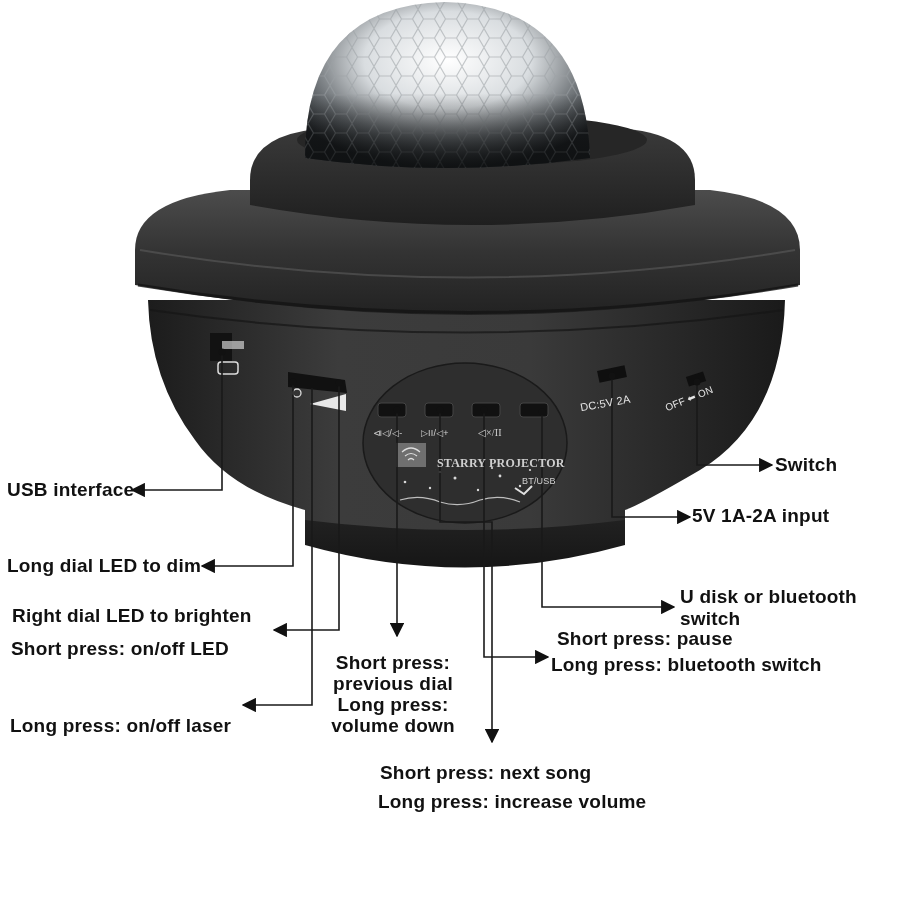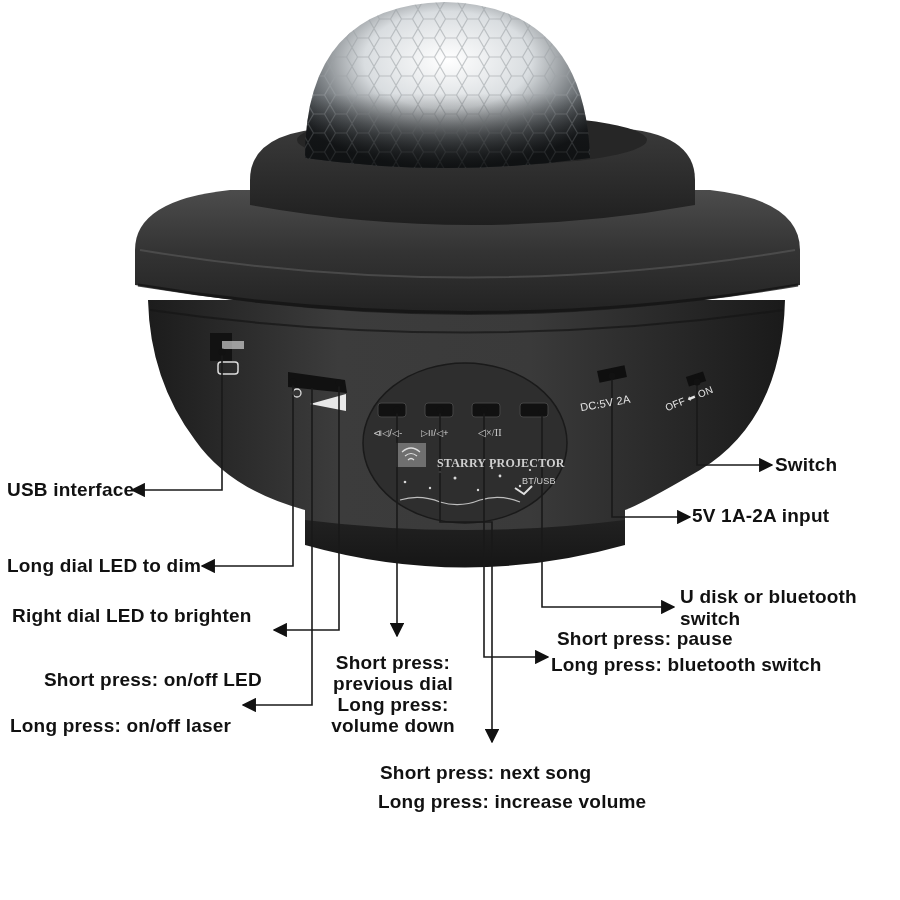--- a/index.html
+++ b/index.html
@@ -147,7 +147,7 @@
   <div class="lbl" style="left:7px;top:479px;">USB interface</div>
   <div class="lbl" style="left:7px;top:555px;">Long dial LED to dim</div>
   <div class="lbl" style="left:12px;top:605px;">Right dial LED to brighten</div>
-  <div class="lbl" style="left:11px;top:669px;margin-left:33px;">Short press: on/off LED</div>
+  <div class="lbl" style="left:11px;top:638px;">Short press: on/off LED</div>
   <div class="lbl" style="left:10px;top:715px;">Long press: on/off laser</div>
 
   <div class="lbl c" style="left:314px;top:652px;width:158px;line-height:21px;">

